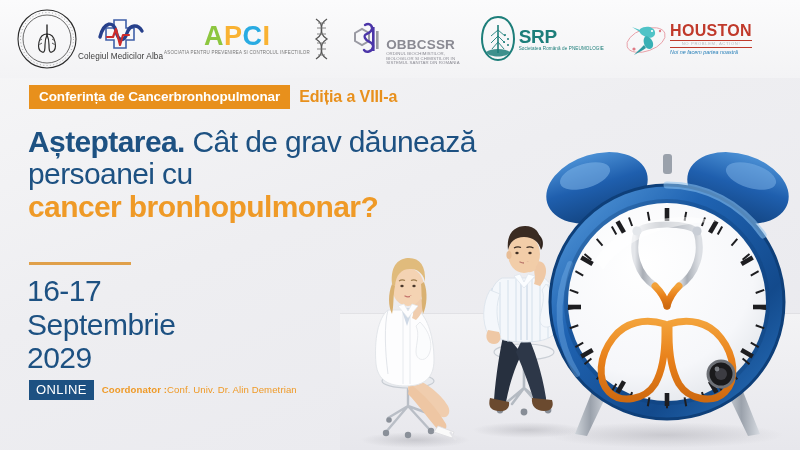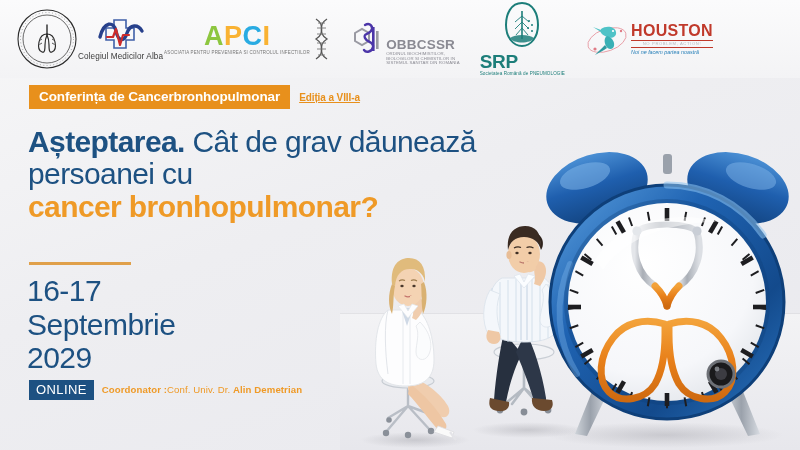--- a/index.html
+++ b/index.html
@@ -74,7 +74,7 @@
   .obb-sub { font-size: 4.3px; color: #8a8a93; letter-spacing: .1px; white-space: nowrap; }
 
   
-  .logo-srp { margin-left: 20px; gap: 3px; align-items: center; flex-direction: column; }
+  .logo-srp { margin-left: 20px; gap: 3px; align-items: center; }
   .srp-mark { width: 36px; height: 48px; }
   .srp-text { display: flex; flex-direction: column; line-height: 1.05; }
   .srp-word { font-size: 19px; font-weight: 700; color: #1d7e7a; letter-spacing: -.2px; }

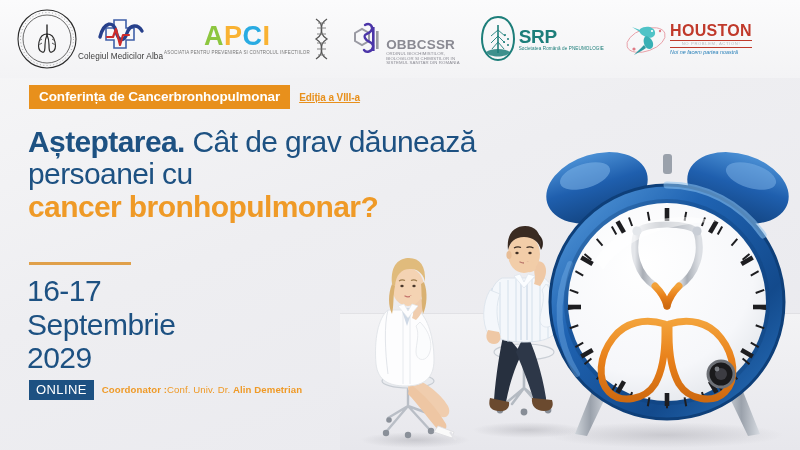--- a/index.html
+++ b/index.html
@@ -108,10 +108,9 @@
   }
   .event-edition {
     color: #e8901c;
-    font-size: 10px;
+    font-size: 16px;
     font-weight: 700;
     letter-spacing: -.1px;
-    text-decoration: underline;
   }
 
   

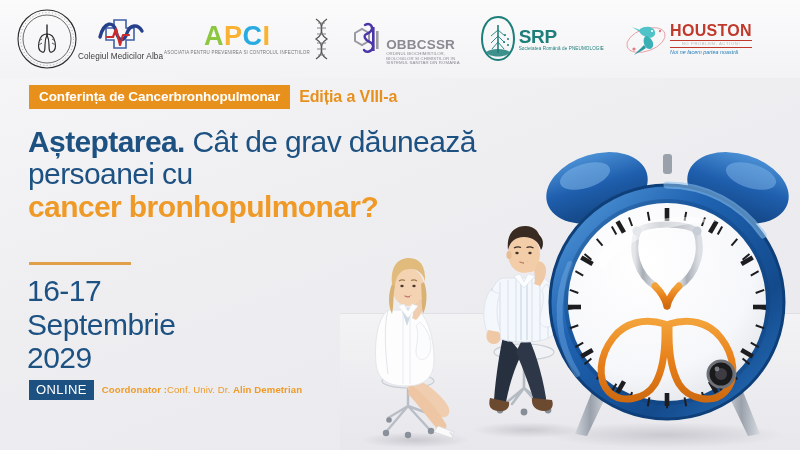--- a/index.html
+++ b/index.html
@@ -160,7 +160,7 @@
   .coord { display: flex; line-height: 1.18; }
   .coord-title { font-size: 9.6px; font-weight: 700; color: #ef9a27; letter-spacing: .1px; }
   .coord-name { font-size: 9.6px; color: #ef9a27; letter-spacing: .1px; }
-  .coord-name b { font-weight: 700; margin-top: 42px; }
+  .coord-name b { font-weight: 400; margin-top: 42px; }
 
   
   .photo-area {

